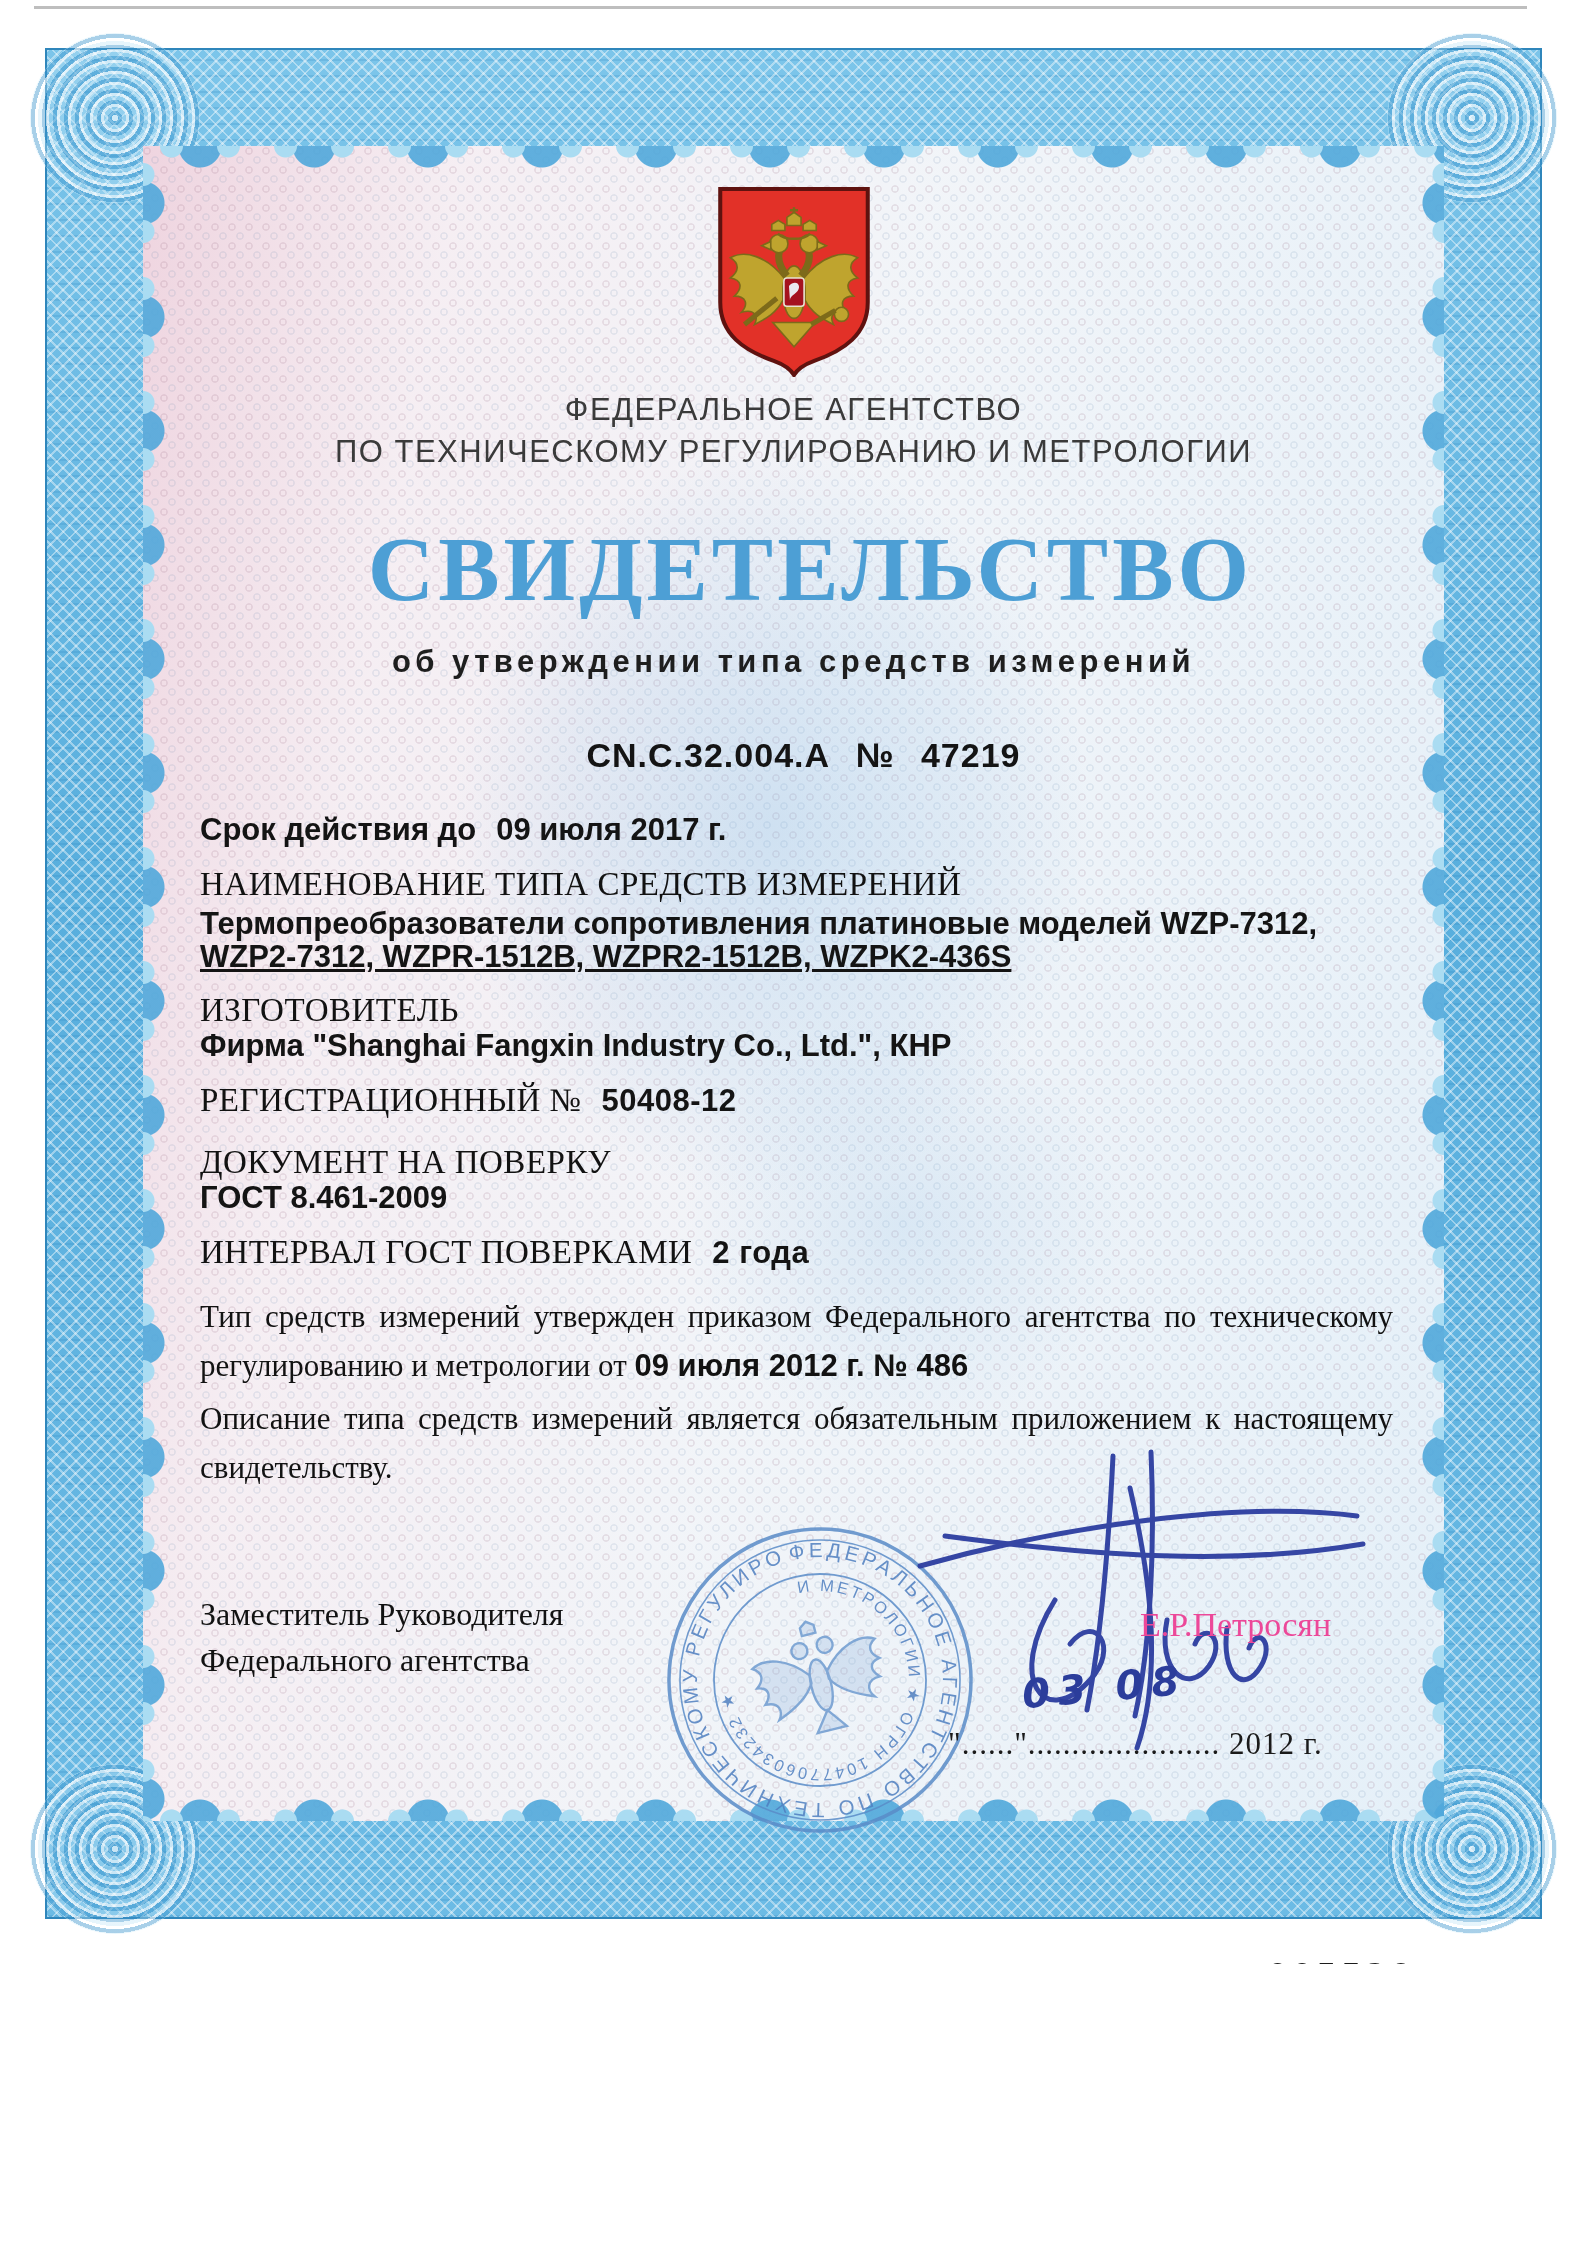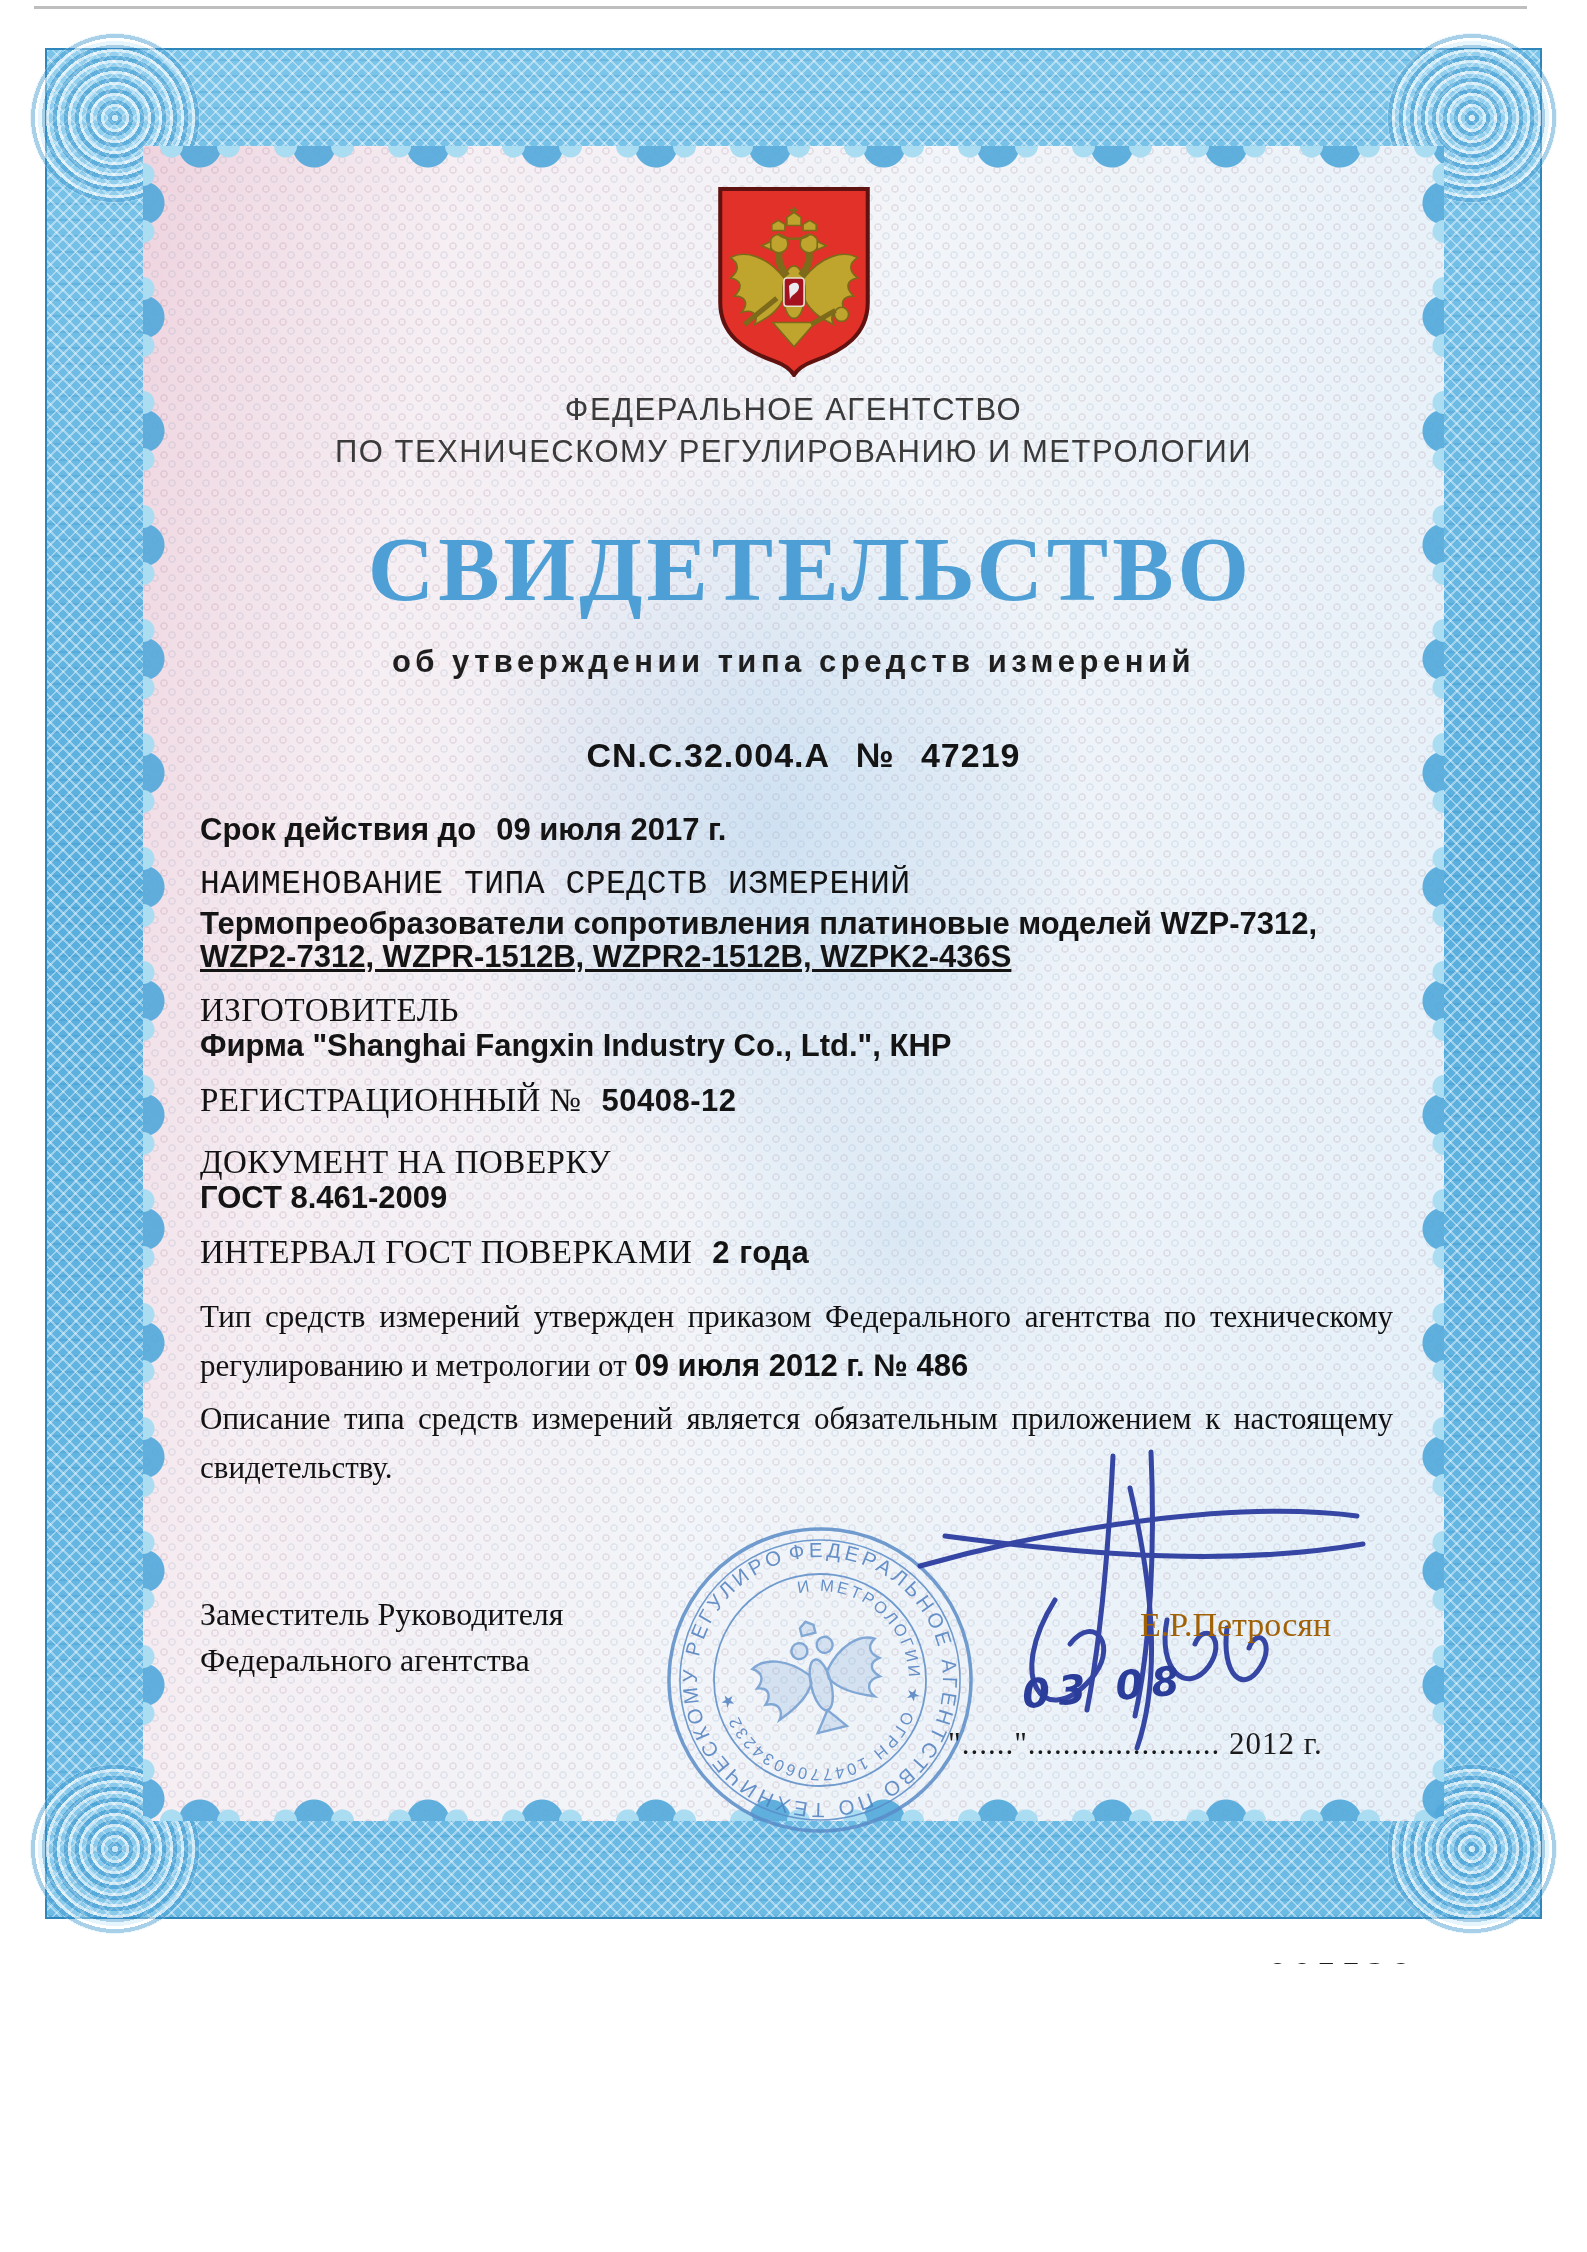--- a/index.html
+++ b/index.html
@@ -152,7 +152,7 @@
     <span>Срок действия до</span><span class="value-gap">09 июля 2017 г.</span>
   </div>
 
-  <div class="abs label-serif" style="left:200px;top:866px;font-family:Liberation Mono, monospace;">НАИМЕНОВАНИЕ ТИПА СРЕДСТВ ИЗМЕРЕНИЙ</div>
+  <div class="abs label-serif" style="left:200px;top:866px;">НАИМЕНОВАНИЕ ТИПА СРЕДСТВ ИЗМЕРЕНИЙ</div>
   <div class="abs boldsans" style="left:200px;top:906px;">Термопреобразователи сопротивления платиновые моделей WZP-7312,</div>
   <div class="abs boldsans" style="left:200px;top:939px;text-decoration:underline;">WZP2-7312, WZPR-1512B, WZPR2-1512B, WZPK2-436S</div>
 

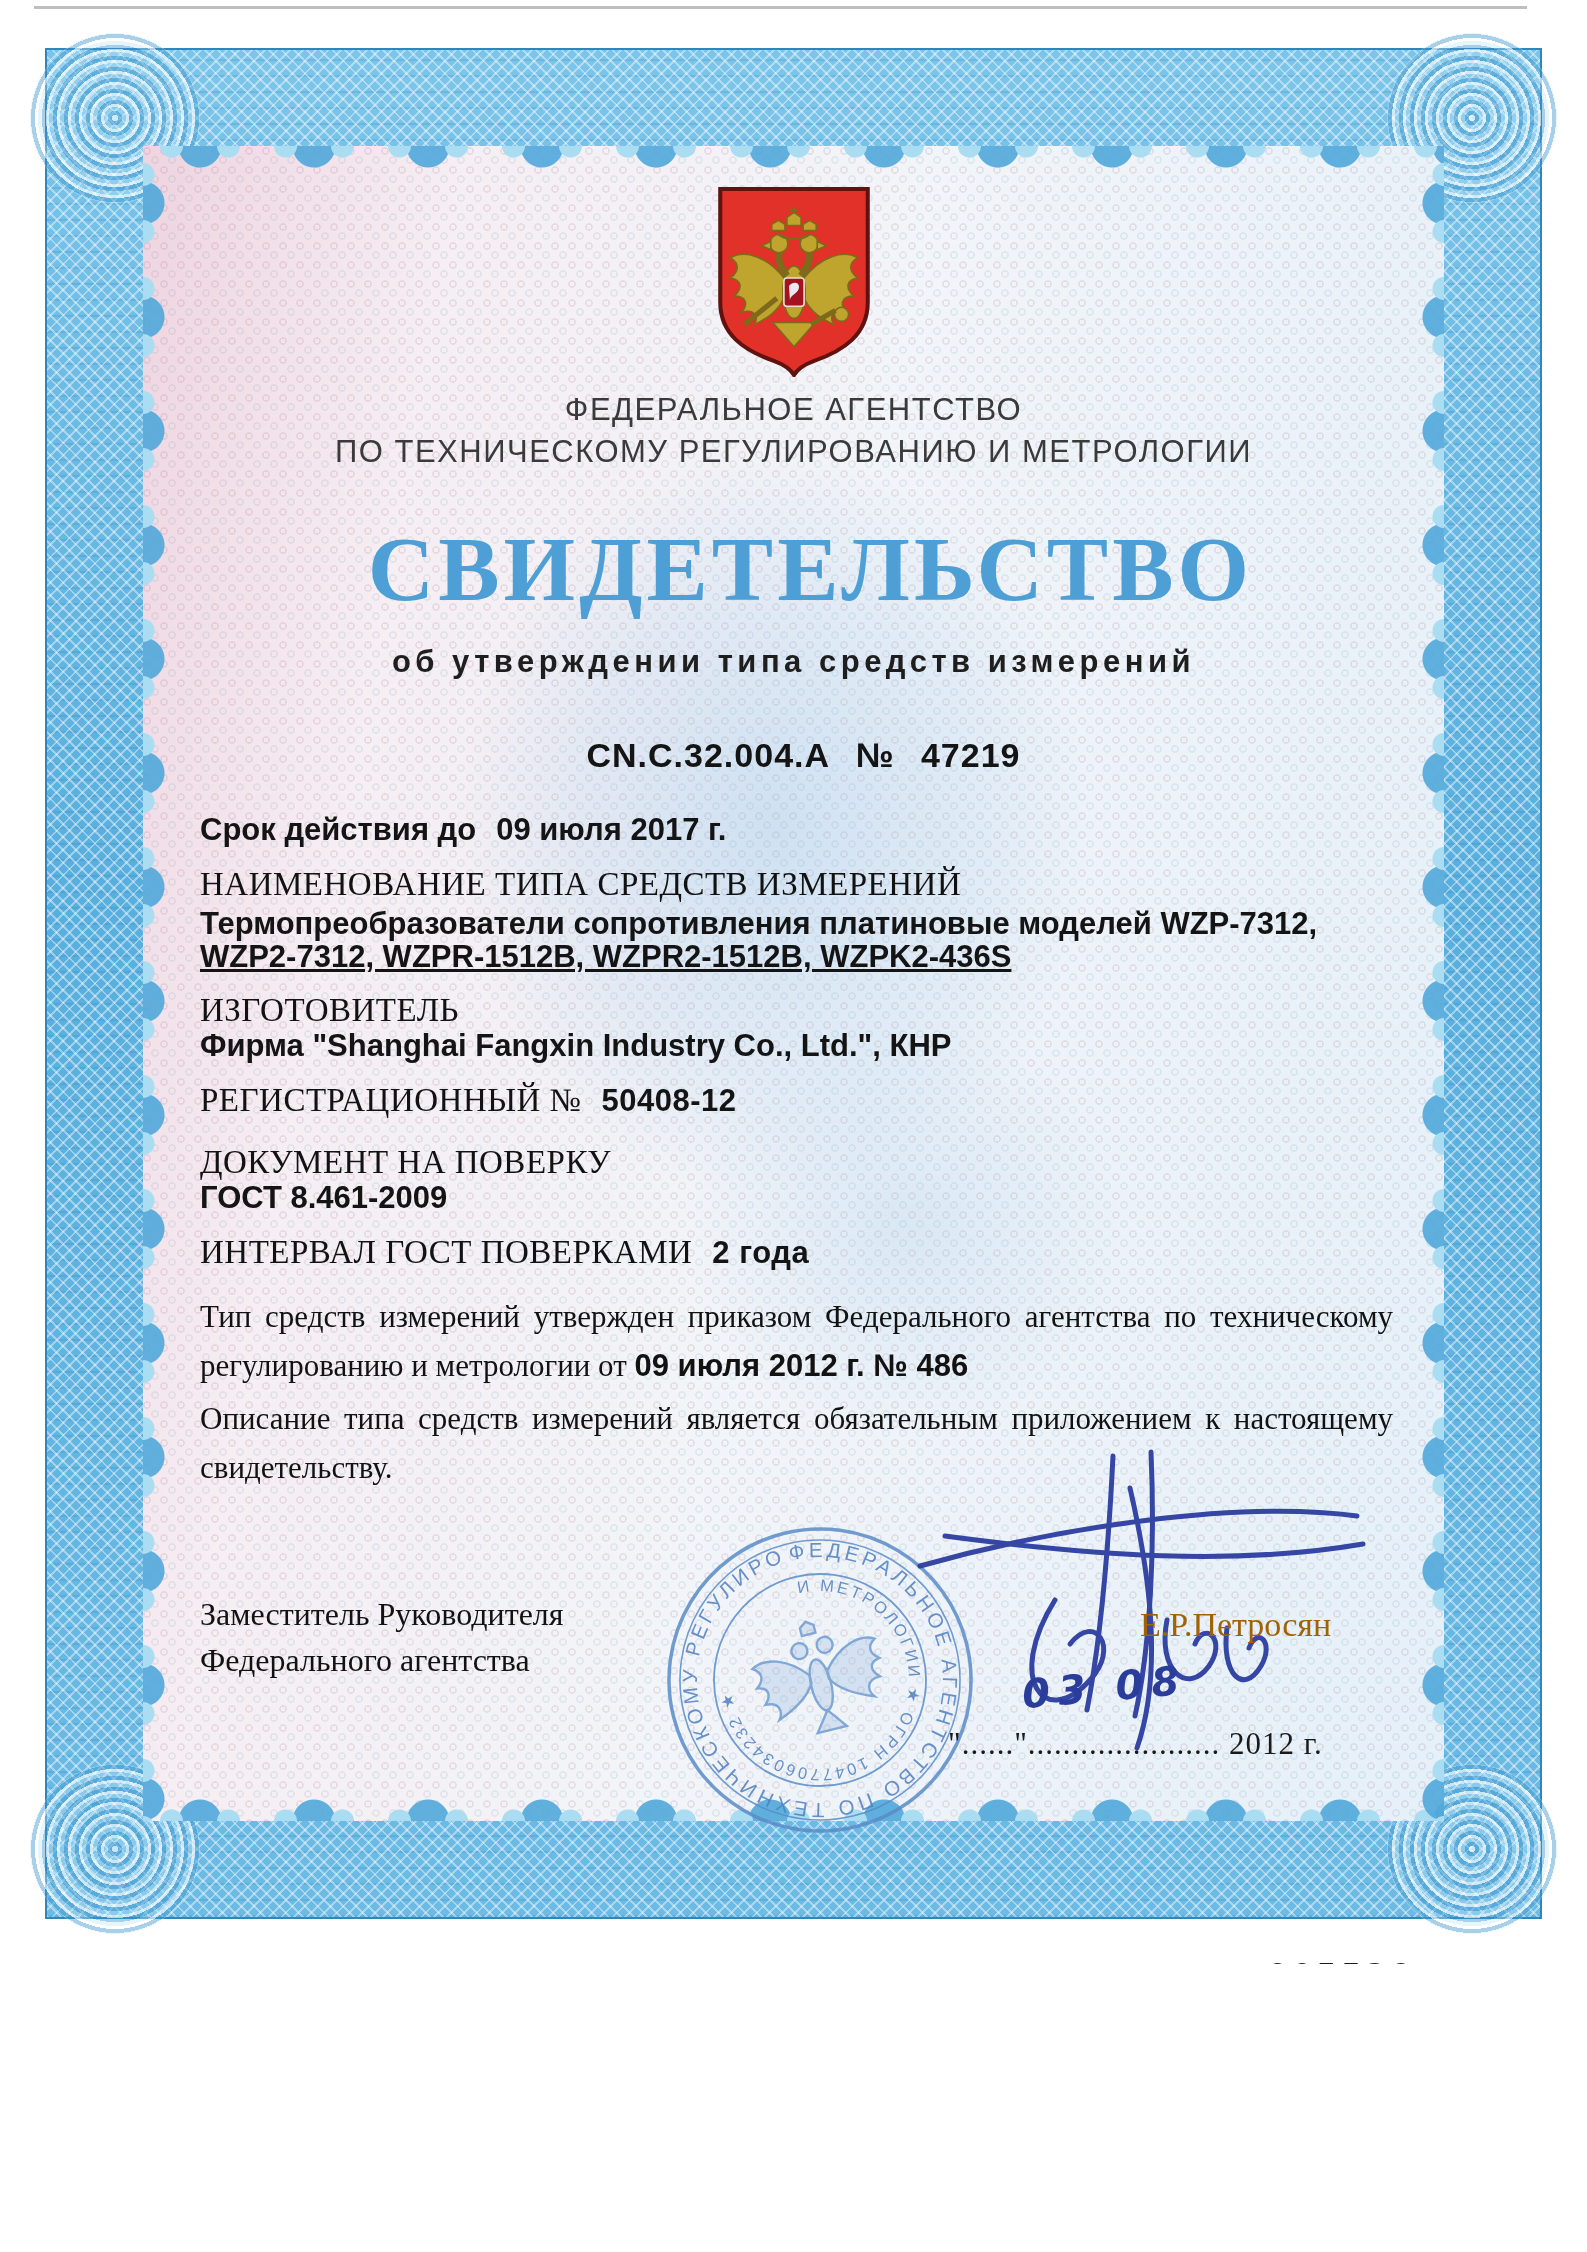--- a/index.html
+++ b/index.html
@@ -75,7 +75,7 @@
   .para{font:400 31px "Liberation Serif", serif;line-height:49px;text-align:justify;color:#121212;}
   .para .pbold{font:700 31px "Liberation Sans", sans-serif;}
   .sig-label{font:400 32px "Liberation Serif", serif;color:#121212;}
-  .signer{font:400 34px "Liberation Serif", serif;color:#a16207;}
+  .signer{font:400 34px "Liberation Serif", serif;color:#ec4899;}
   .dateline{font:400 31px "Liberation Serif", serif;color:#1a1a1a;letter-spacing:1px;}
   .hand{font:italic 700 40px "DejaVu Sans", sans-serif;color:#2b3d9b;letter-spacing:8px;
         transform:rotate(-5deg);}

